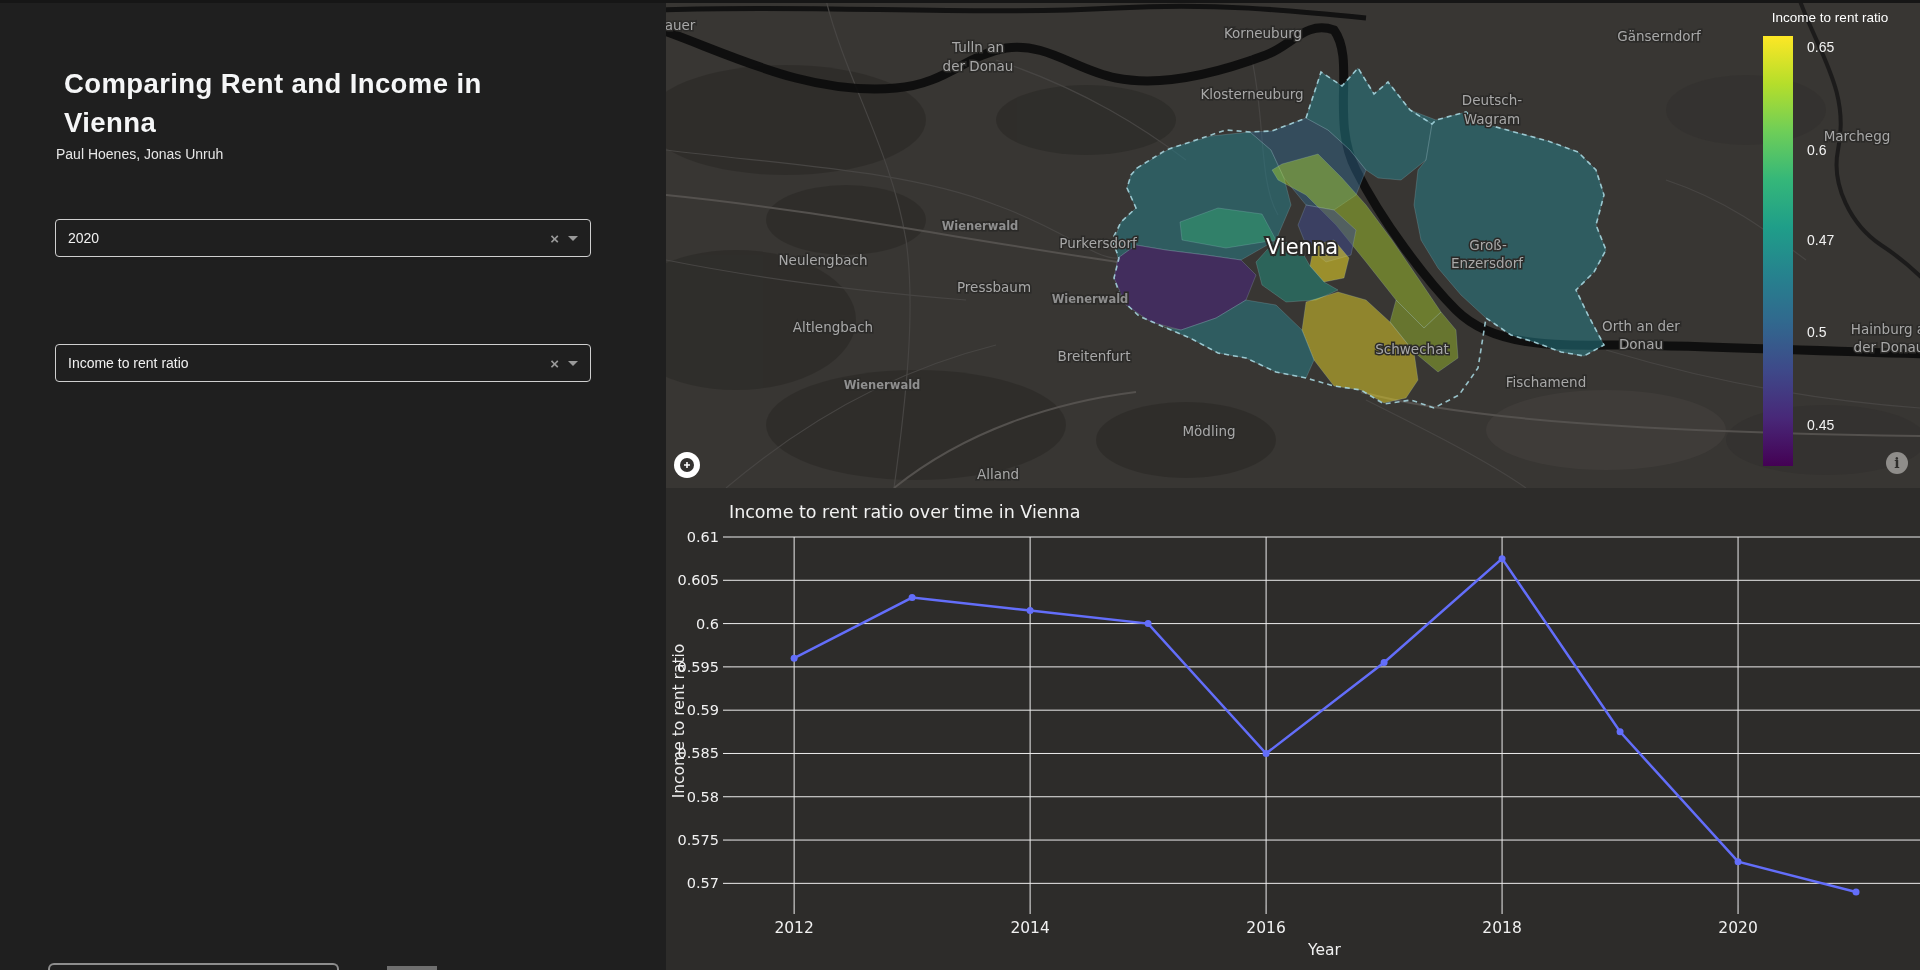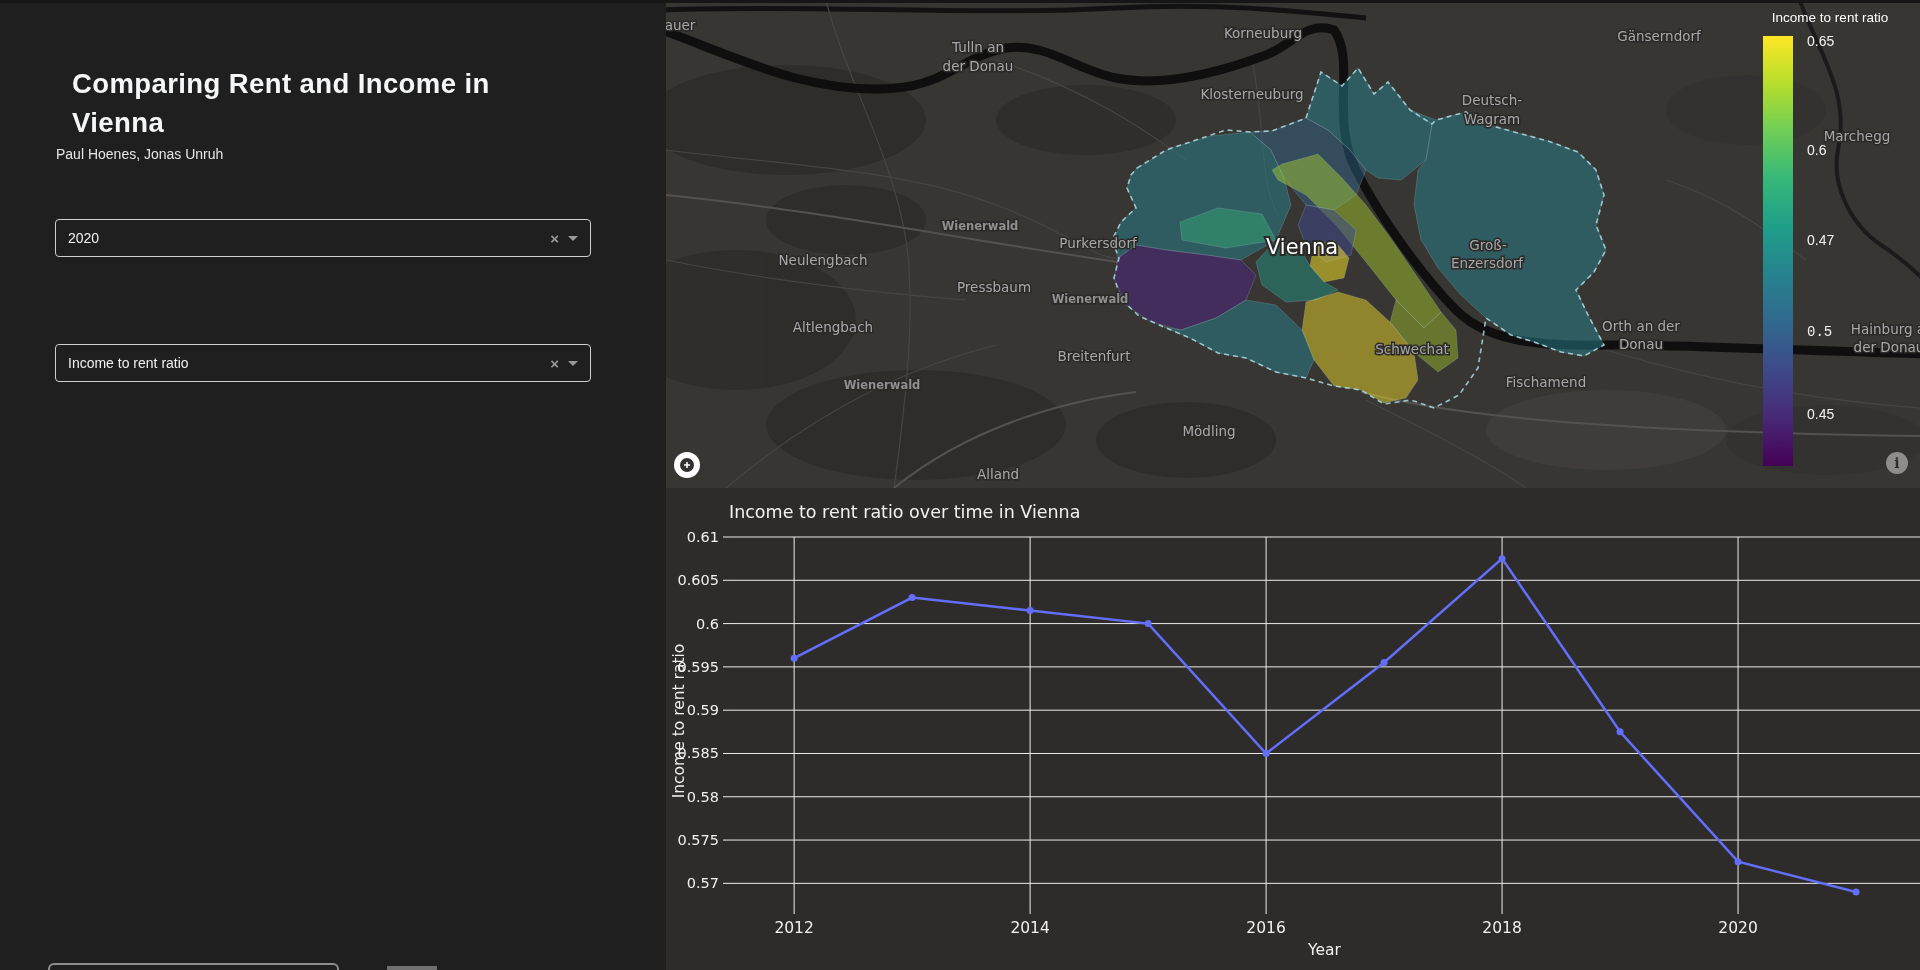--- a/index.html
+++ b/index.html
@@ -162,7 +162,7 @@
   <div class="legend-title">Income to rent ratio</div>
   <div class="legend-bar" id="legend-bar" style="background: linear-gradient(rgb(253, 231, 37), rgb(181, 222, 43), rgb(110, 206, 88), rgb(53, 183, 121), rgb(31, 158, 137), rgb(38, 130, 142), rgb(49, 104, 142), rgb(62, 73, 137), rgb(72, 40, 120), rgb(68, 1, 84));"></div>
   <div id="legend-ticks">
-      <div class="legend-tick" style="top: 33px; text-align: right;">0.65</div>
+      <div class="legend-tick" style="top: 39px; text-align: right;">0.65</div>
       <div class="legend-tick" style="top: 142px;">0.6</div>
       <div class="legend-tick" style="top: 232px;">0.47</div>
       <div class="legend-tick" style="top: 324px; font-family: Liberation Mono, monospace;">0.5</div>

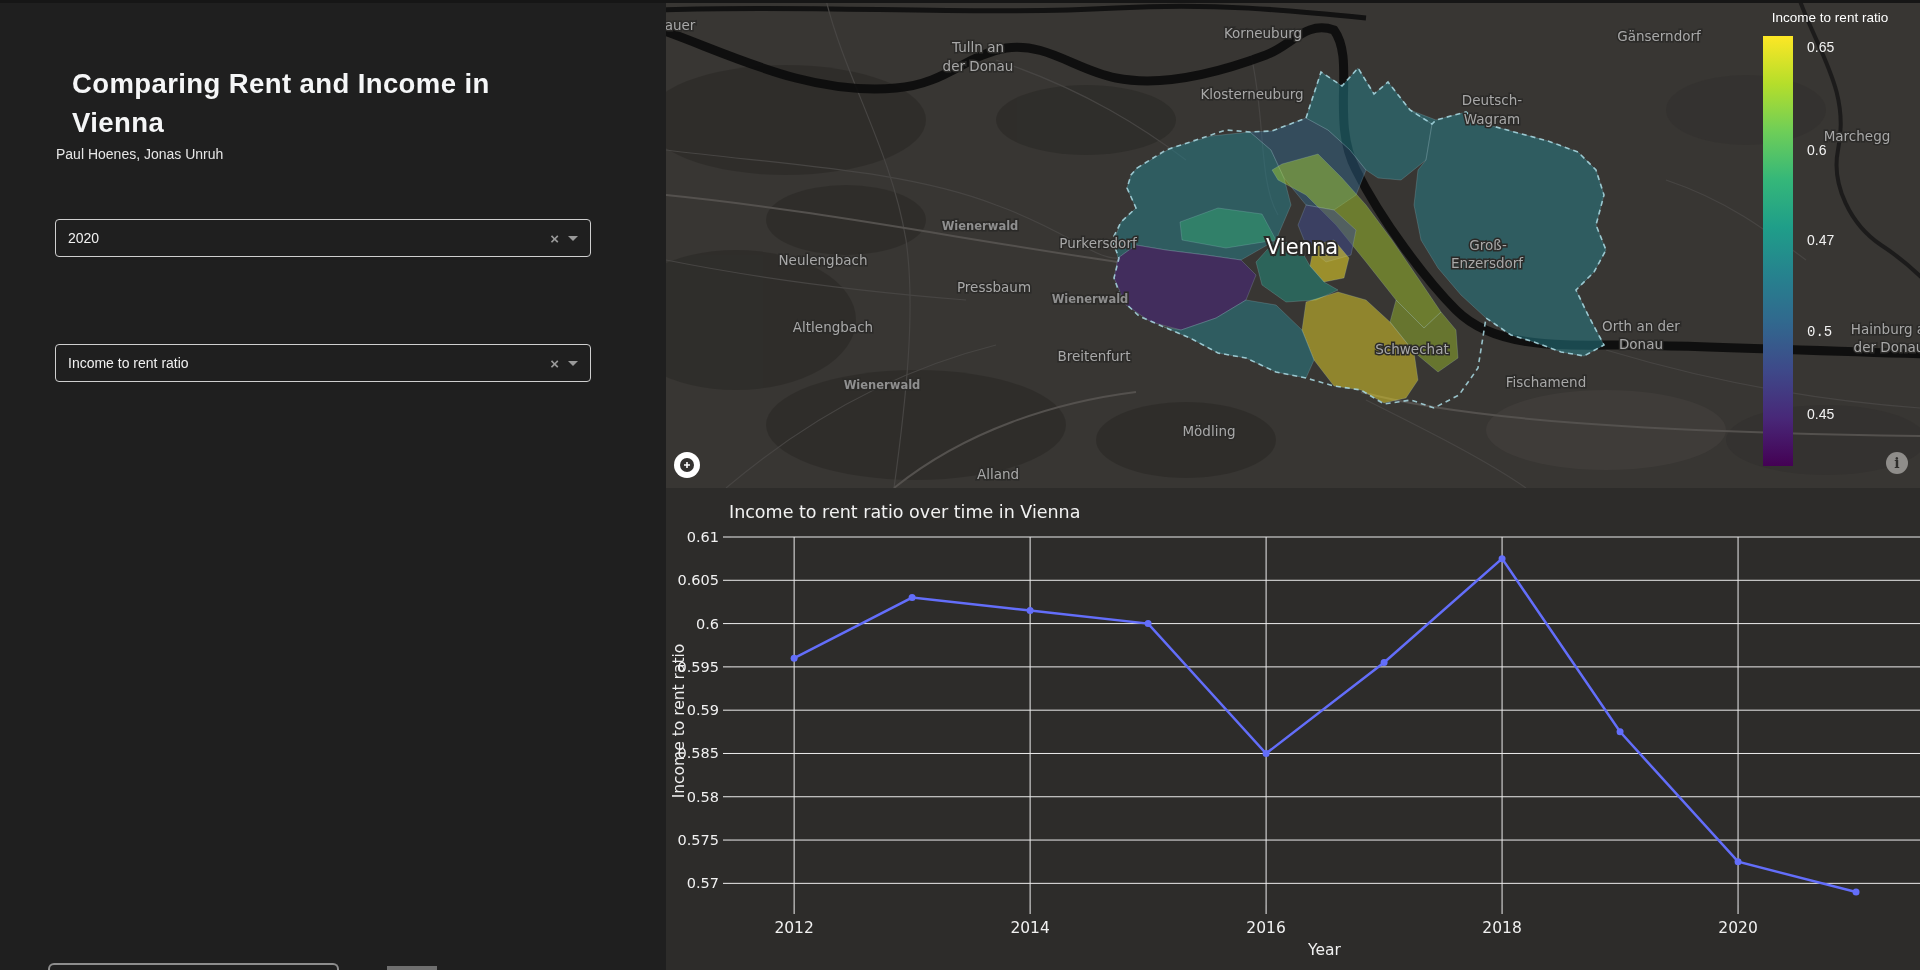--- a/index.html
+++ b/index.html
@@ -11,7 +11,7 @@
 
   
   .sidebar{position:absolute;left:0;top:0;width:666px;height:970px;background:#1f1f1f;z-index:10;}
-  .sidebar-title{position:absolute;left:72px;top:64px;width:500px;margin:0;
+  .sidebar-title{position:absolute;left:64px;top:64px;width:500px;margin:0;
     font-size:27.5px;line-height:1.42;font-weight:700;color:#f5f6f7;letter-spacing:.4px;}
   .sidebar-authors{position:absolute;left:56px;top:146px;font-size:14px;color:#e6e6e6;}
   .dd{position:absolute;left:55px;width:534px;height:36px;border:1px solid #cfcfcf;

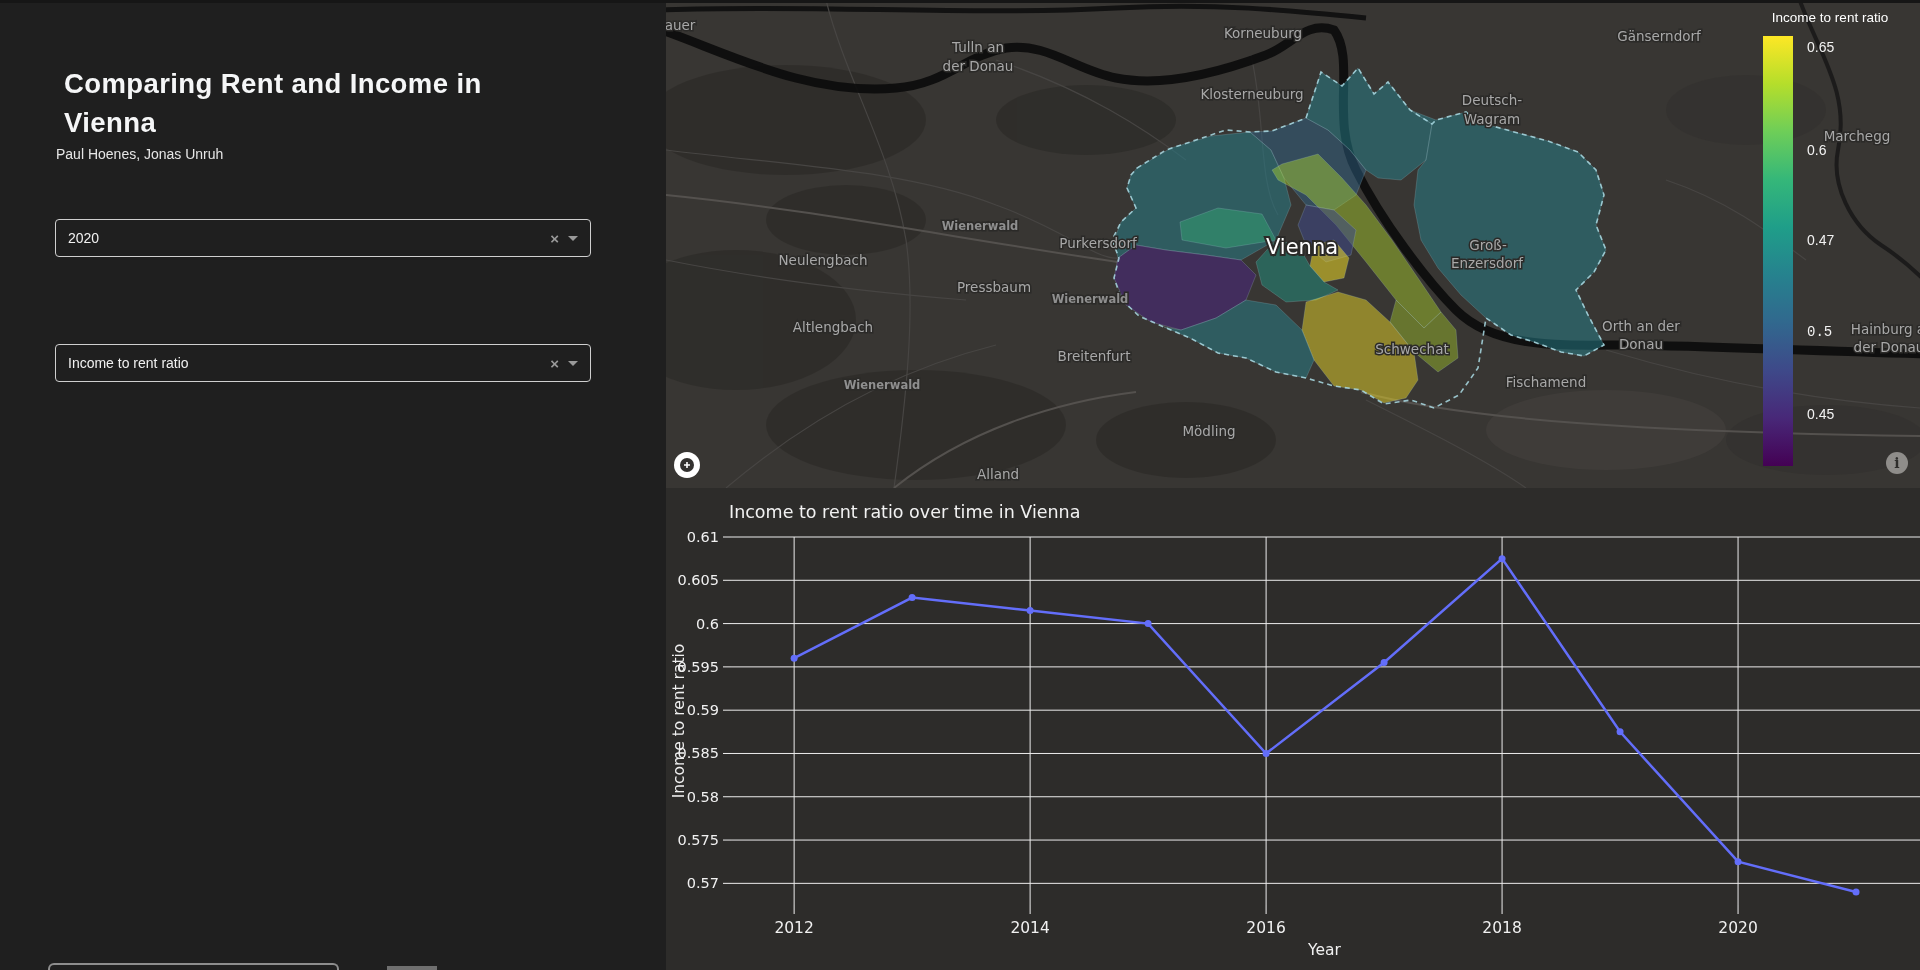--- a/index.html
+++ b/index.html
@@ -165,7 +165,7 @@
       <div class="legend-tick" style="top: 39px; text-align: right;">0.65</div>
       <div class="legend-tick" style="top: 142px;">0.6</div>
       <div class="legend-tick" style="top: 232px;">0.47</div>
-      <div class="legend-tick" style="top: 324px; font-family: Liberation Mono, monospace;">0.5</div>
+      <div class="legend-tick" style="top: 324px;">0.5</div>
       <div class="legend-tick" style="top: 406px; text-align: center;">0.45</div>
     </div>
 

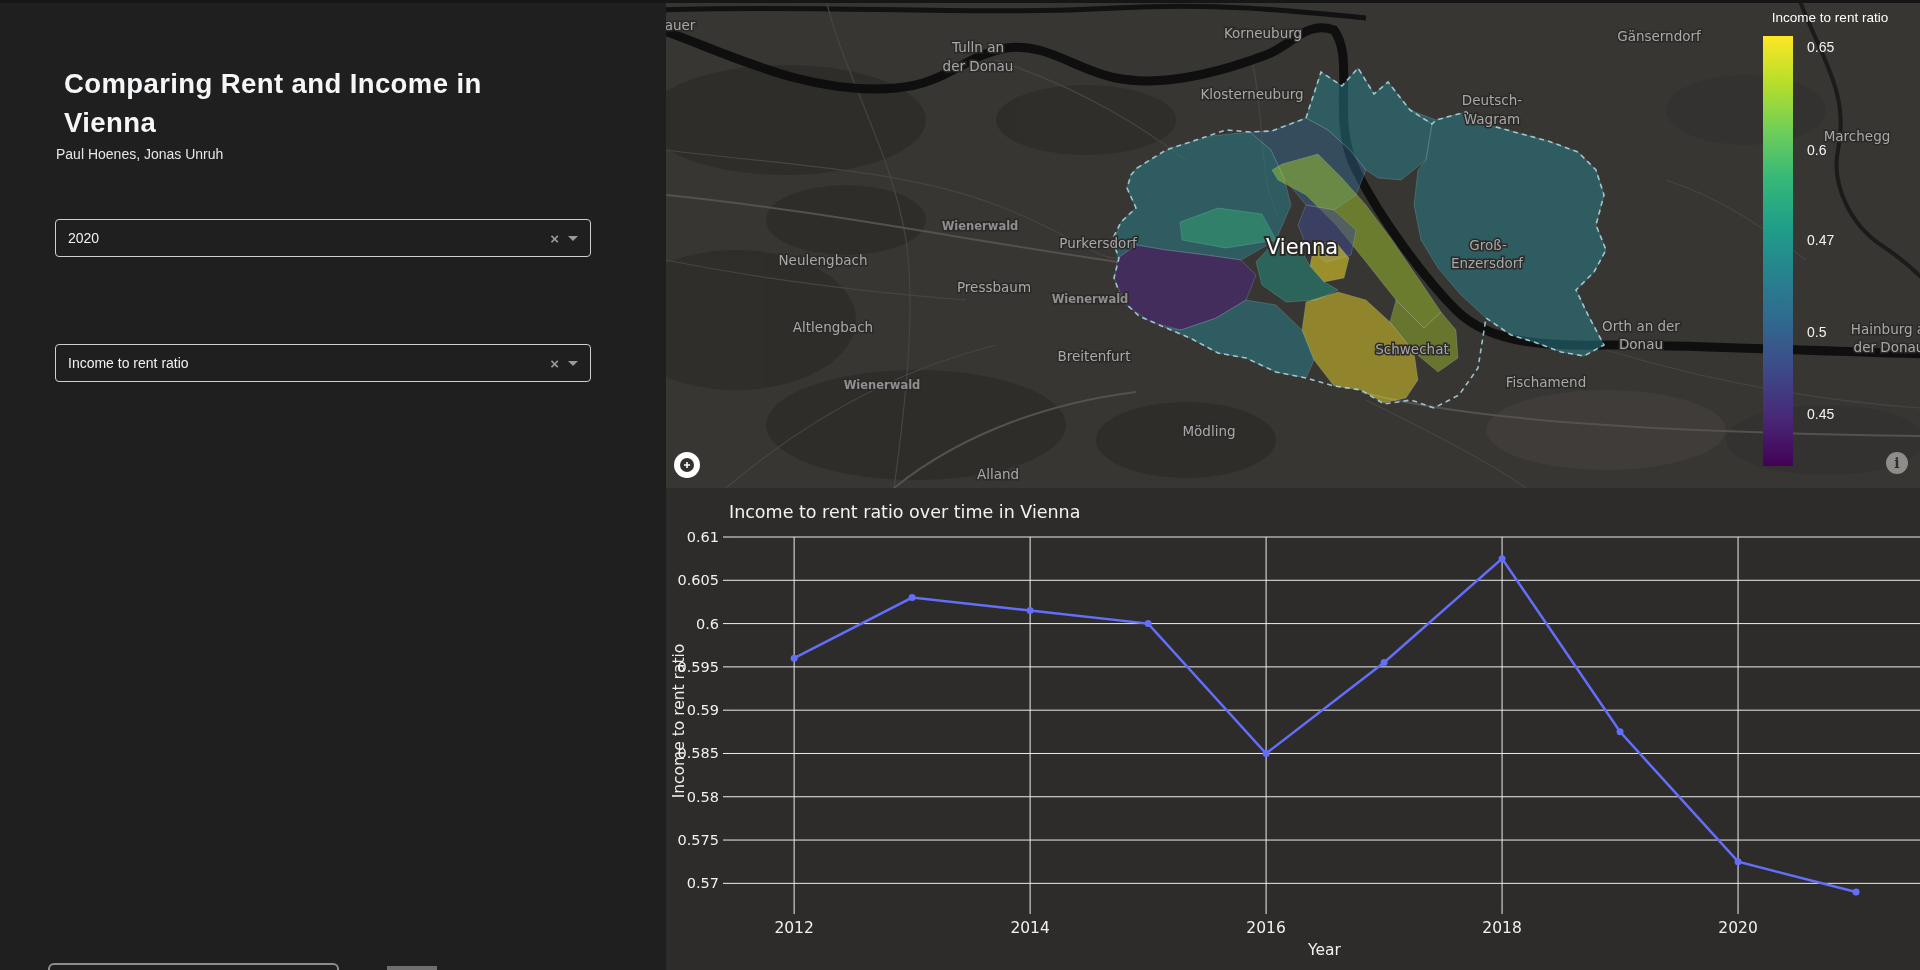--- a/index.html
+++ b/index.html
@@ -166,7 +166,7 @@
       <div class="legend-tick" style="top: 142px;">0.6</div>
       <div class="legend-tick" style="top: 232px;">0.47</div>
       <div class="legend-tick" style="top: 324px;">0.5</div>
-      <div class="legend-tick" style="top: 406px; text-align: center;">0.45</div>
+      <div class="legend-tick" style="top: 417px; text-align: center;">0.45</div>
     </div>
 
   <div class="map-logo">

